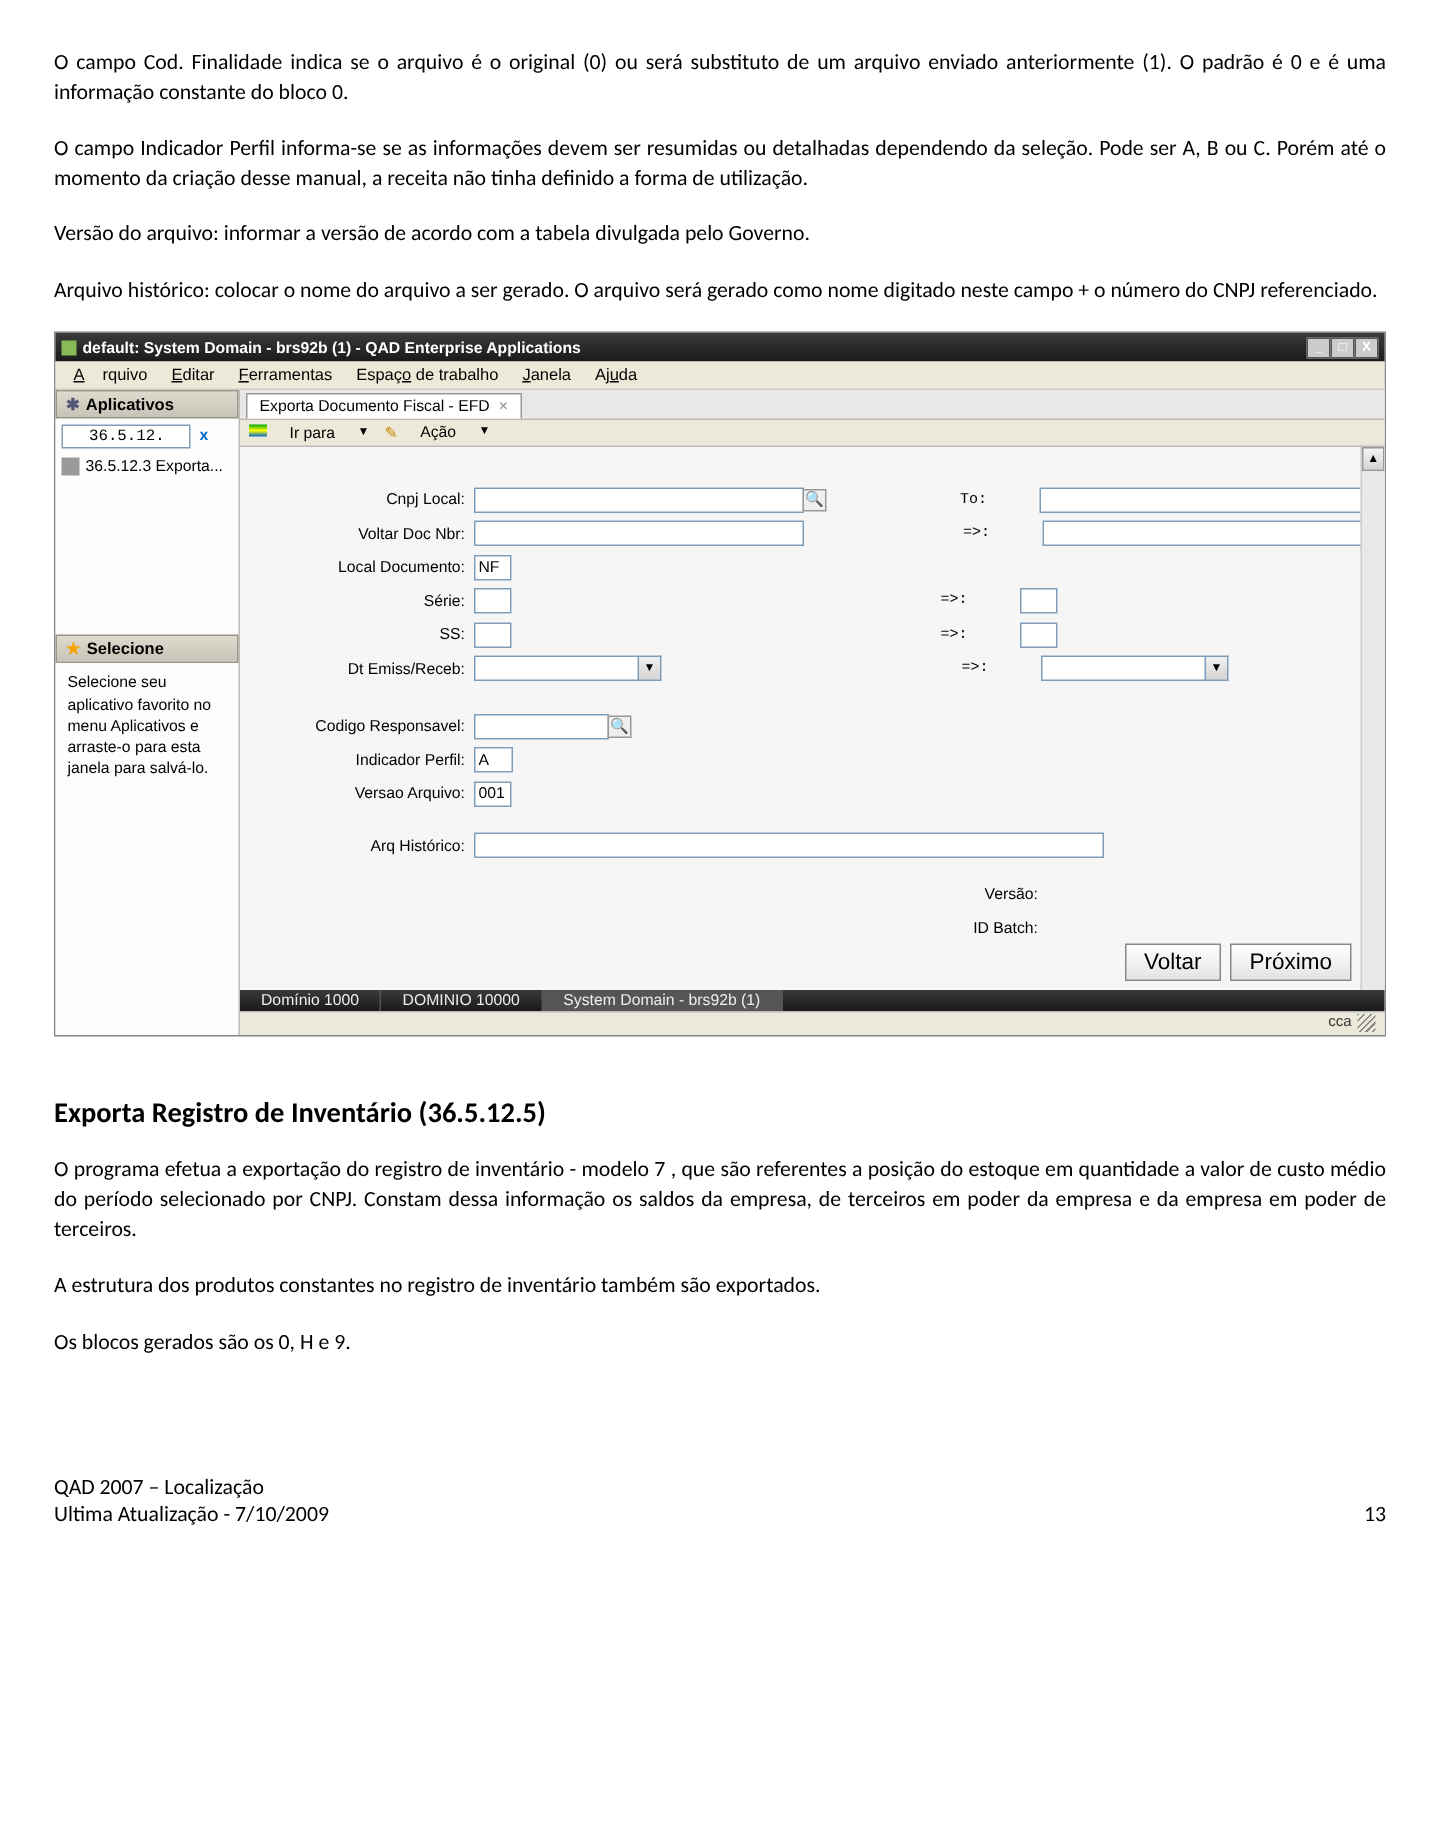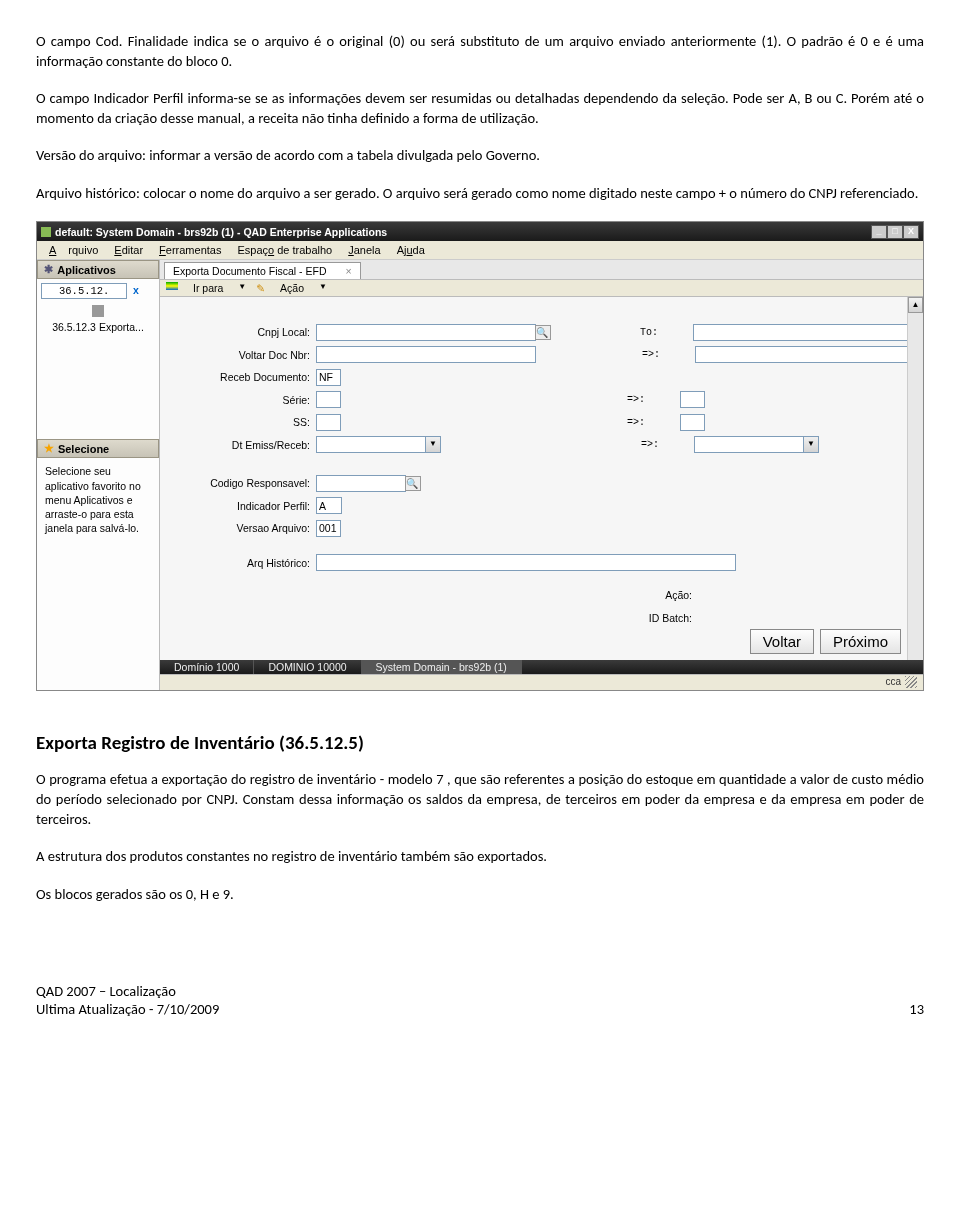--- a/index.html
+++ b/index.html
@@ -36,7 +36,7 @@
 
   .main { flex: 1; background: #f6f6f6; position: relative; display: flex; flex-direction: column; }
   .tabbar { background: #e8e8e8; border-bottom: 1px solid #bbb; padding: 2px 4px 0 4px; display: flex; }
-  .tab { background: #fff; border: 1px solid #999; border-bottom: none; padding: 2px 8px; font-size: 10.5px; display: flex; align-items: center; gap: 19px; }
+  .tab { background: #fff; border: 1px solid #999; border-bottom: none; padding: 2px 8px; font-size: 10.5px; display: flex; align-items: center; gap: 6px; }
   .tab .close { color: #888; cursor: pointer; }
   .toolbar2 { background: #ece9d8; border-bottom: 1px solid #bbb; padding: 2px 6px; display: flex; gap: 10px; align-items: center; font-size: 10.5px; }
   .toolbar2 .tb-item { display: flex; align-items: flex-start; gap: 15px; cursor: pointer; }

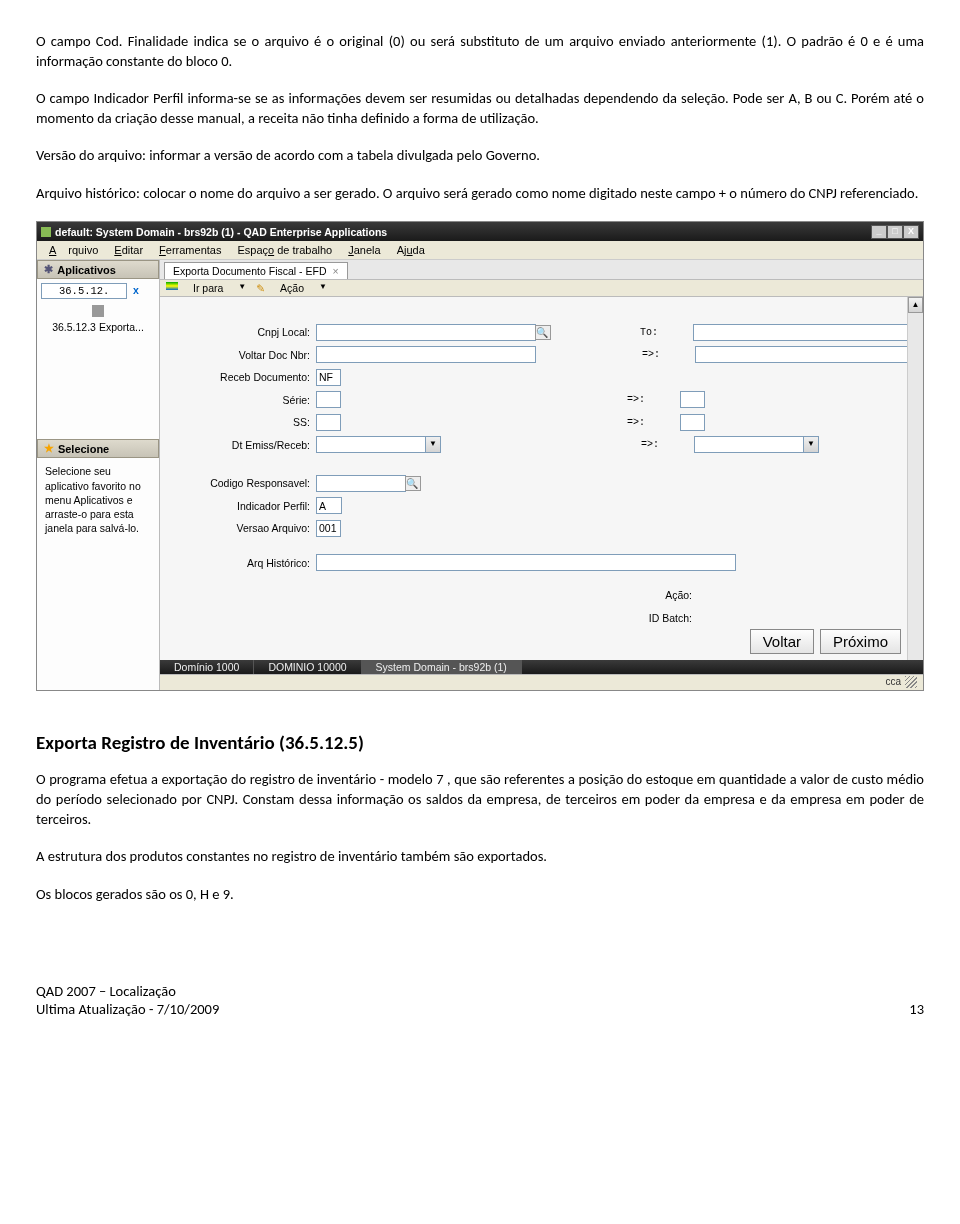--- a/index.html
+++ b/index.html
@@ -29,7 +29,7 @@
   .side-input { display: flex; align-items: center; margin-bottom: 4px; }
   .side-input input { width: 86px; font-size: 10.5px; height: 16px; border: 1px solid #7f9db9; padding: 0 17px; font-family: Liberation Mono, monospace; }
   .side-input .xbtn { width: 14px; height: 14px; text-align: center; color: #06c; font-weight: bold; margin-left: 2px; cursor: pointer; }
-  .side-item { display: flex; align-items: center; gap: 4px; padding: 2px 0; flex-direction: column; }
+  .side-item { display: flex; align-items: center; gap: 4px; padding: 2px 0; }
   .side-item .ico { width: 12px; height: 12px; background: #999; }
   .fav-star { color: #f7a400; }
   .fav-text { padding: 6px 8px; font-size: 10.5px; line-height: 1.35; }

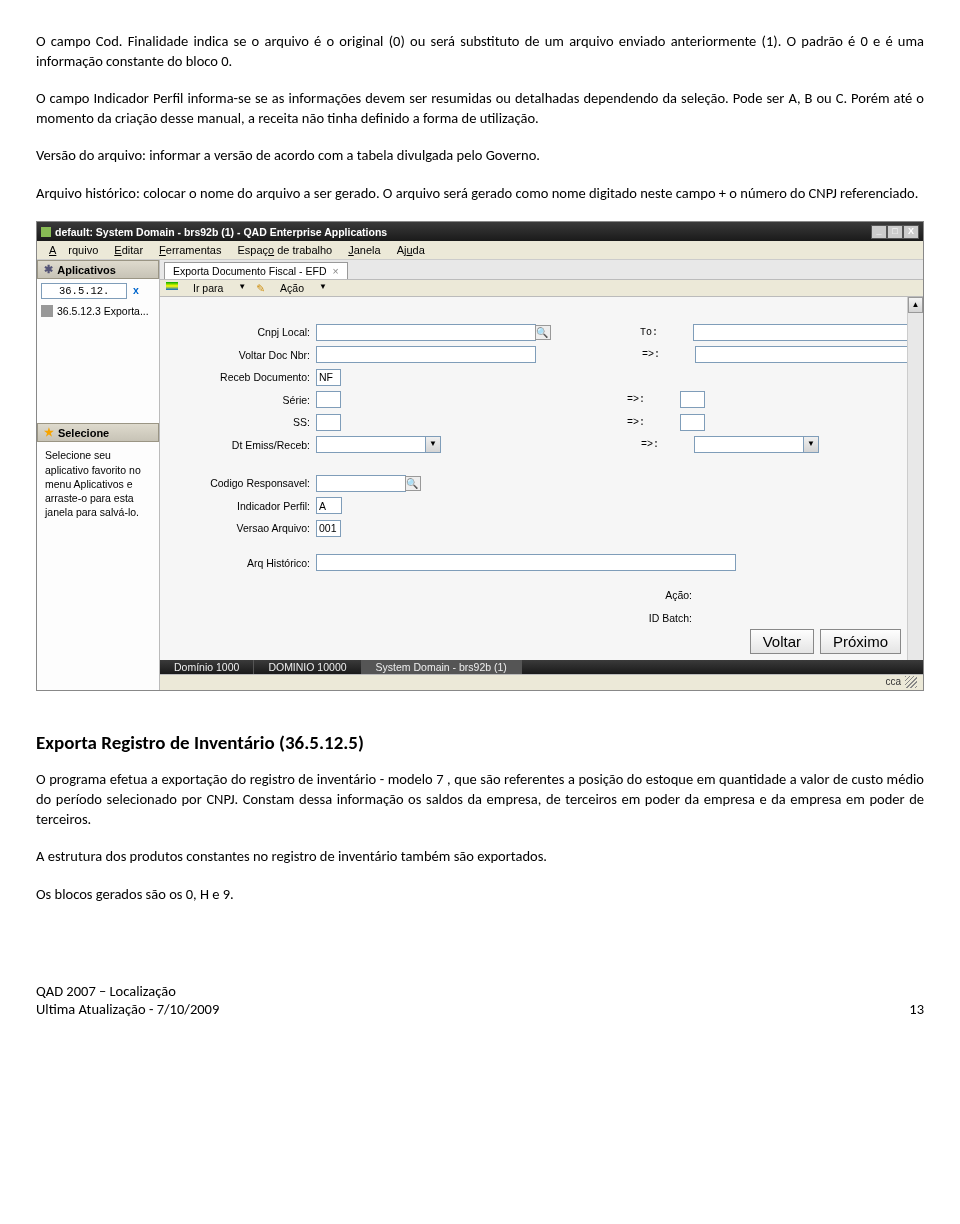--- a/index.html
+++ b/index.html
@@ -160,7 +160,7 @@
             <input class="fld fld-mid" style="">
           </div>
           <div class="form-row">
-            <span class="lbl">Receb Documento:</span>
+            <span class="lbl">Local Documento:</span>
             <input class="fld fld-sm" value="NF" style="">
           </div>
           <div class="form-row">

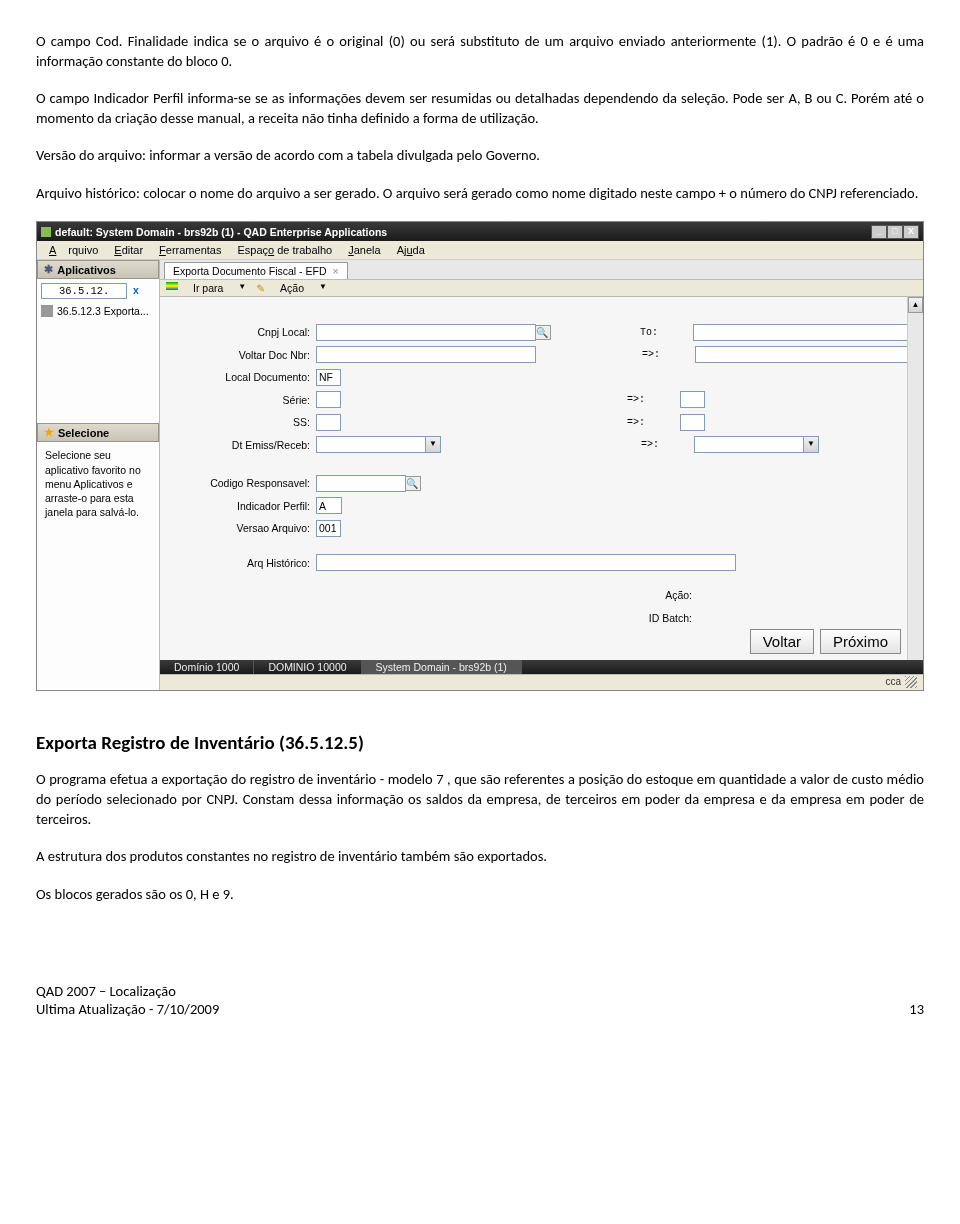--- a/index.html
+++ b/index.html
@@ -213,7 +213,7 @@
           <div style="height:10px"></div>
 
           <div class="form-row">
-            <span class="lbl" style="width:530px">Ação:</span>
+            <span class="lbl" style="width:530px">Versão:</span>
           </div>
           <div class="form-row">
             <span class="lbl" style="width:530px">ID Batch:</span>

